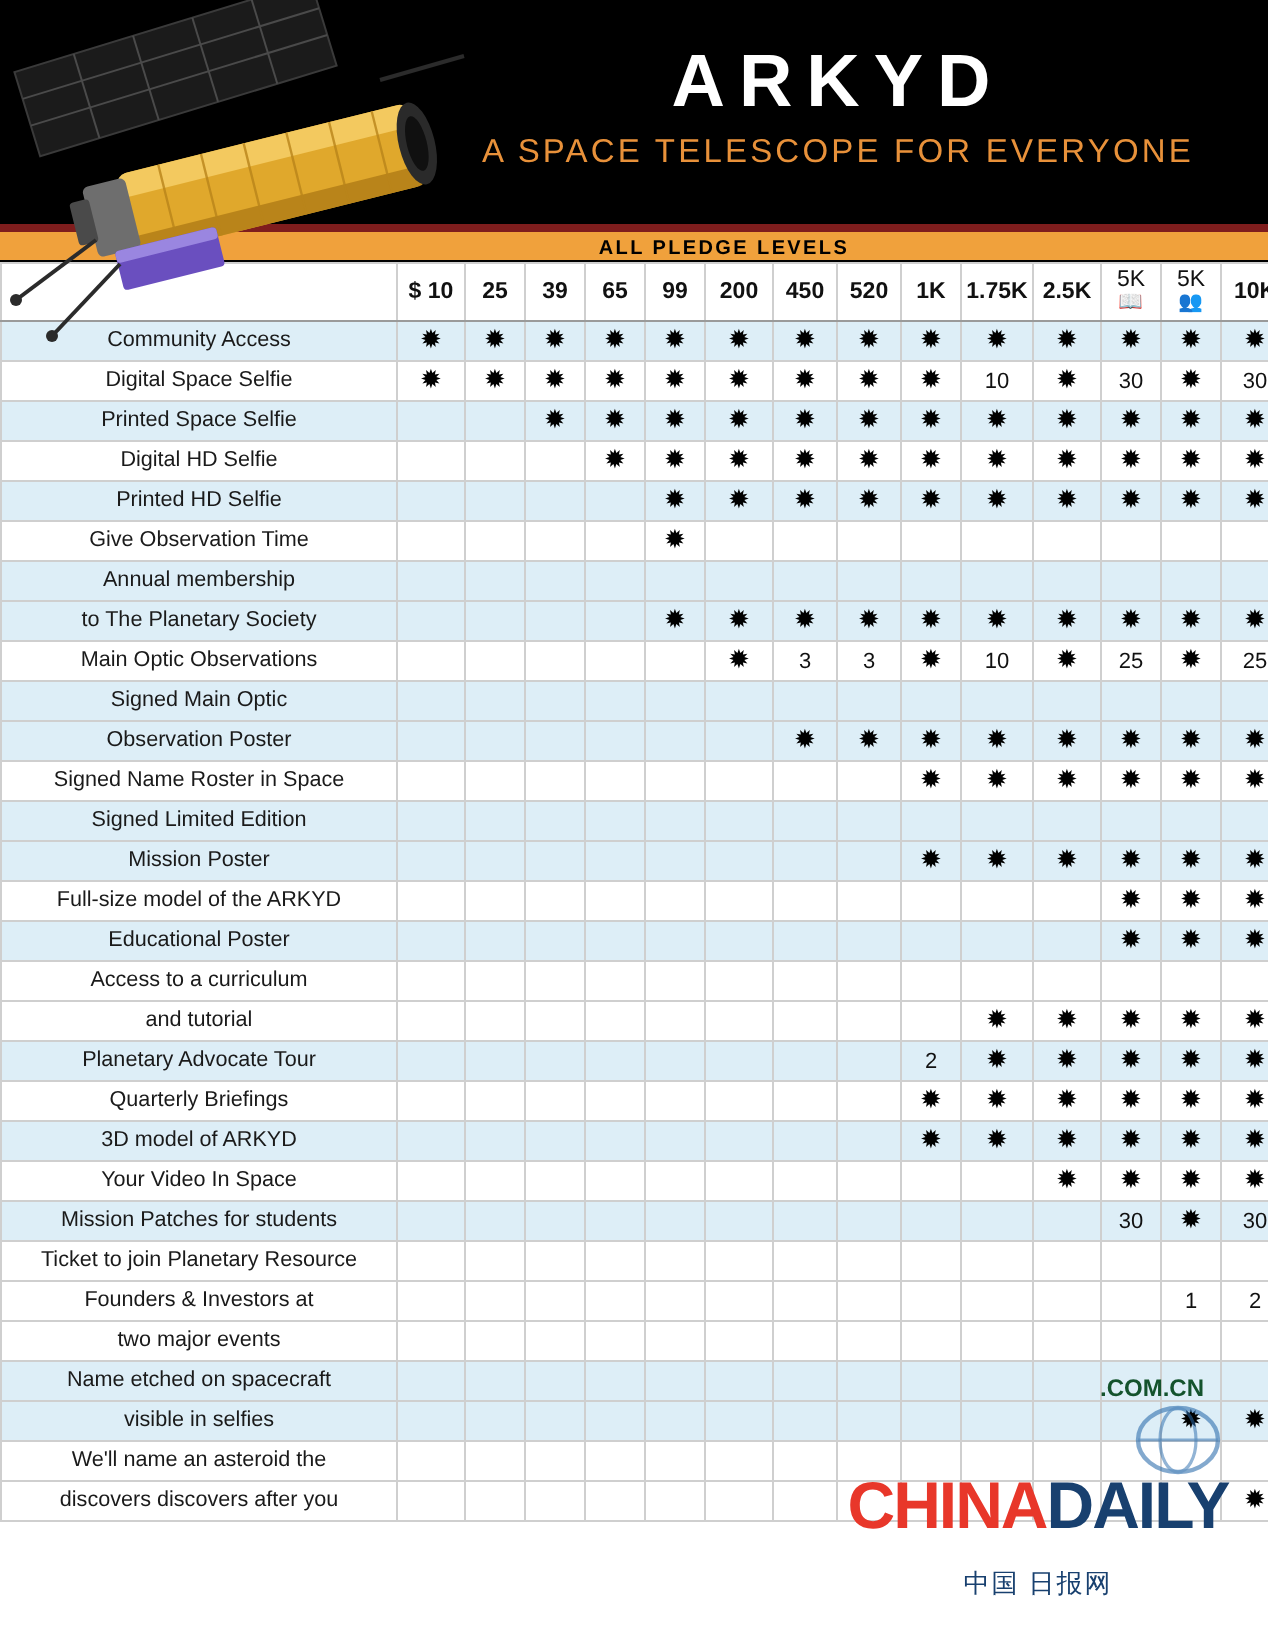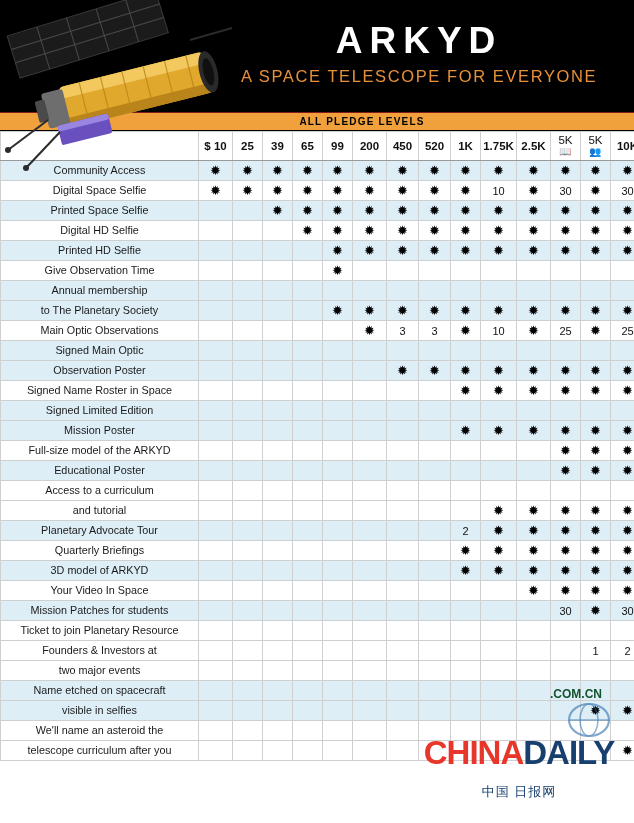--- a/index.html
+++ b/index.html
@@ -60,7 +60,7 @@
   .pledge-bar {
     height: 19px;
     background: #f0a13c;
-    border-top: 1px solid #7f1d1d;
+    border-top: 4px solid #7f1d1d;
     border-bottom: 1px solid #000;
     position: relative;
   }

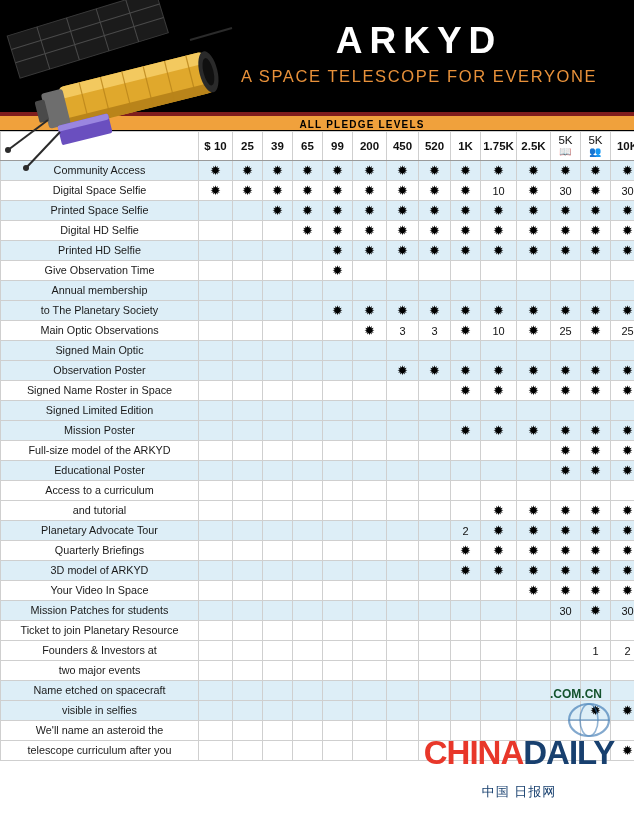--- a/index.html
+++ b/index.html
@@ -773,7 +773,7 @@
           <td></td>
         </tr>
         <tr class="plain">
-          <td class="rowlabel">telescope curriculum after you</td>
+          <td class="rowlabel">discovers discovers after you</td>
           <td></td>
           <td></td>
           <td></td>

